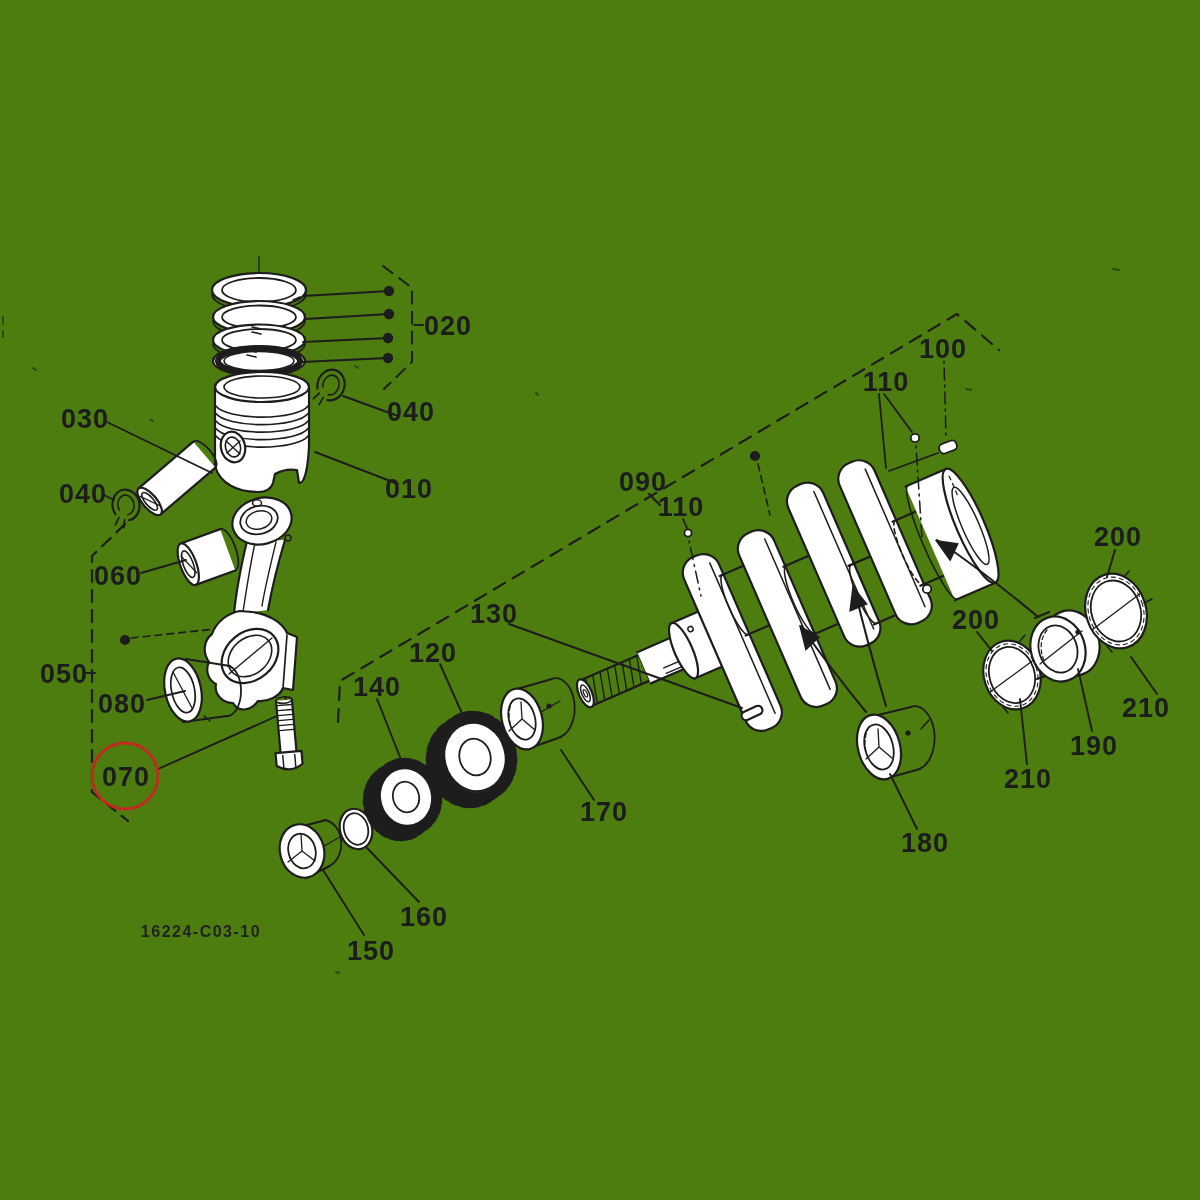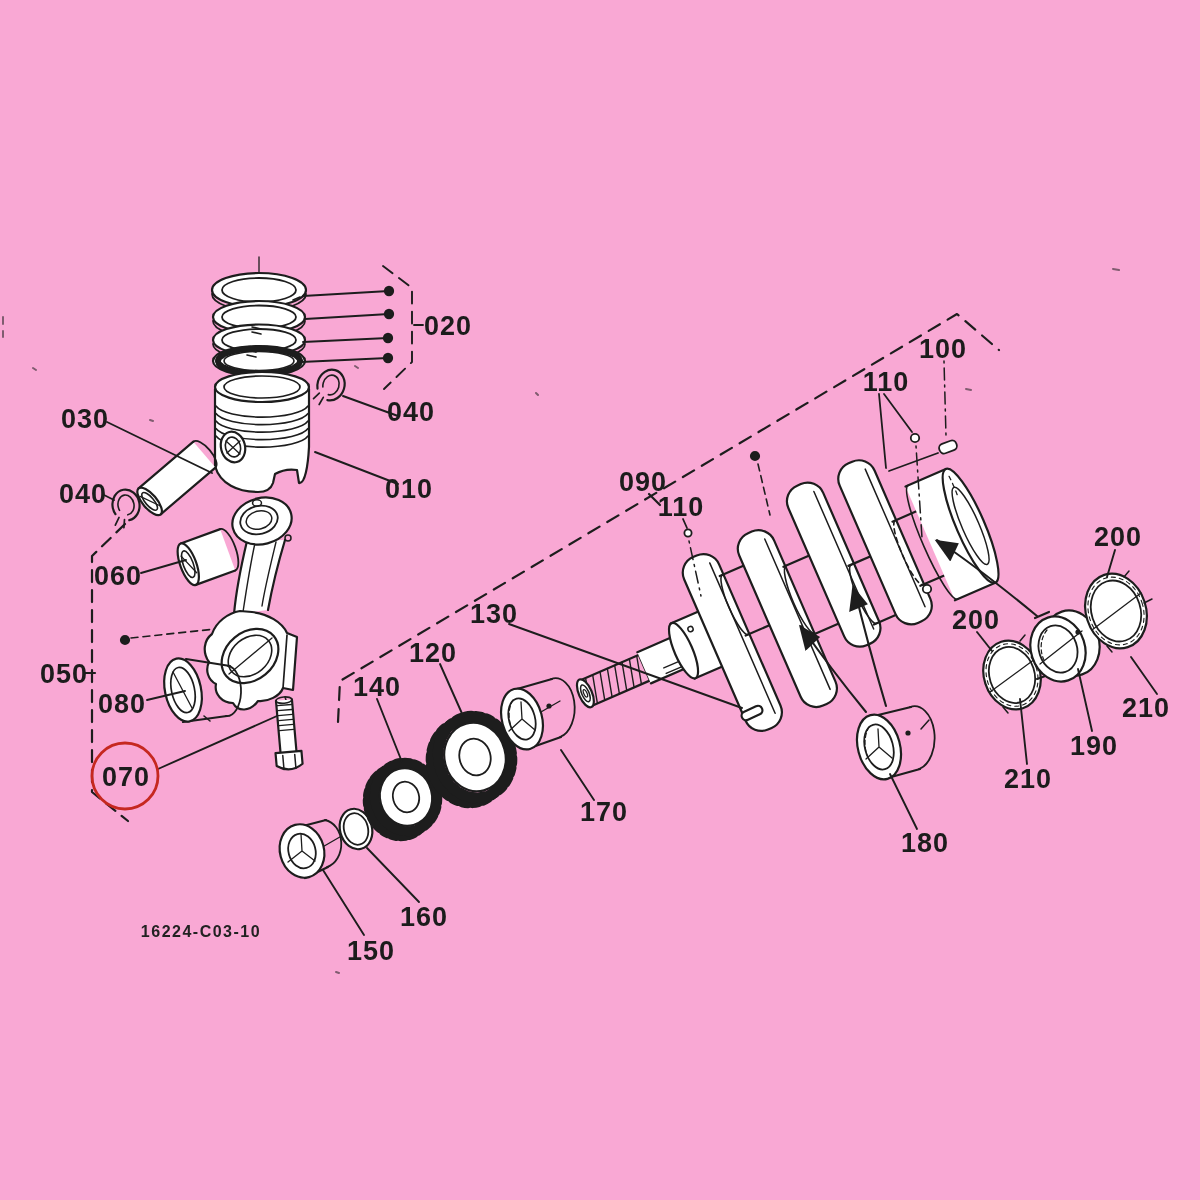--- a/index.html
+++ b/index.html
@@ -3,7 +3,7 @@
 <meta charset="utf-8">
 <style>
   html,body{margin:0;padding:0;background:#ffffff;}
-  .stage{position:relative;width:1200px;height:1200px;background:#f9a8d4;overflow:hidden;
+  .stage{position:relative;width:1200px;height:1200px;background:#4d7c0f;overflow:hidden;
          font-family:"Liberation Sans",sans-serif;}
   svg{position:absolute;left:0;top:0;}
   .lbl{font-family:"Liberation Sans",sans-serif;font-weight:700;font-size:27px;

